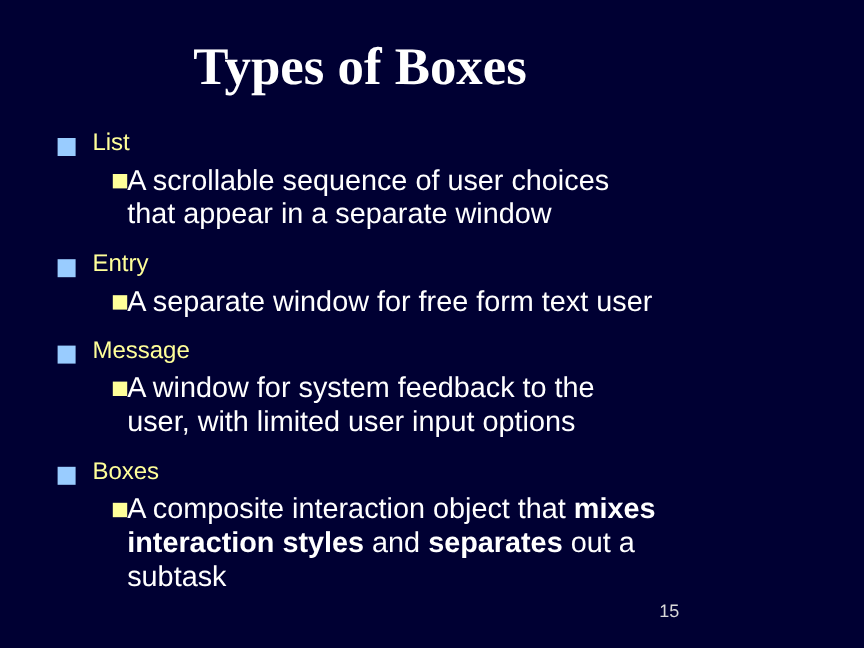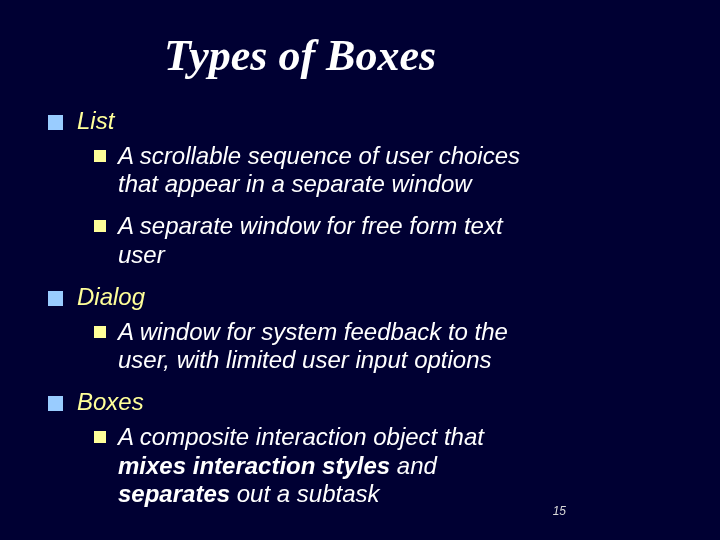--- a/index.html
+++ b/index.html
@@ -18,7 +18,6 @@
     height: 540px;
     box-sizing: border-box;
     padding: 18px 24px 0 40px;
-    font-style: italic;
   }
   .title {
     font-family: "Times New Roman", Times, serif;

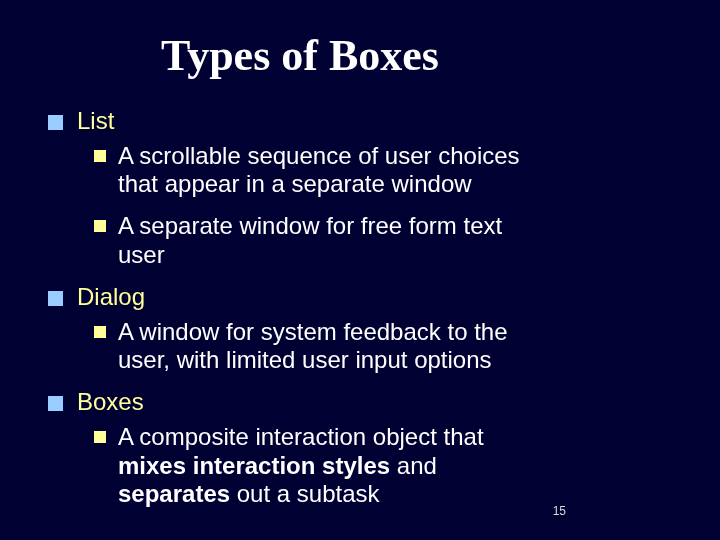--- a/index.html
+++ b/index.html
@@ -48,7 +48,7 @@
     margin-top: 8px;
   }
   .l1-text {
-    font-size: 24px;
+    font-size: 20px;
     color: #ffff99;
     line-height: 1.2;
   }

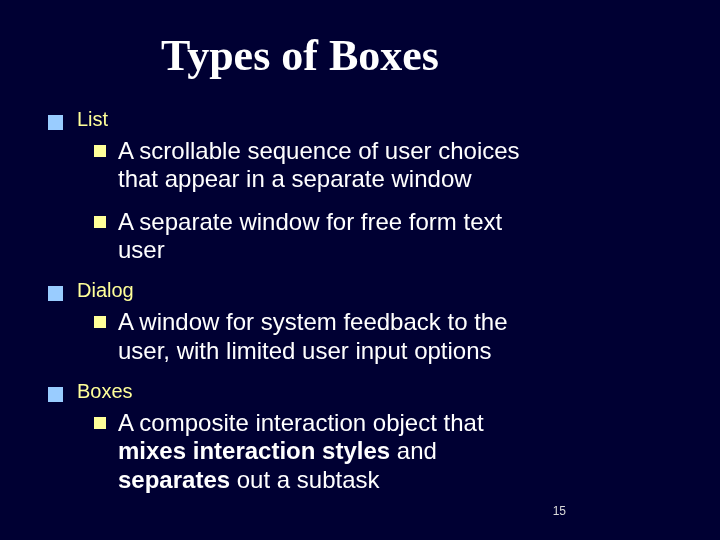--- a/index.html
+++ b/index.html
@@ -60,7 +60,6 @@
   ul.level2 > li {
     display: flex;
     align-items: flex-start;
-    gap: 12px;
   }
   .bullet2 {
     width: 12px;

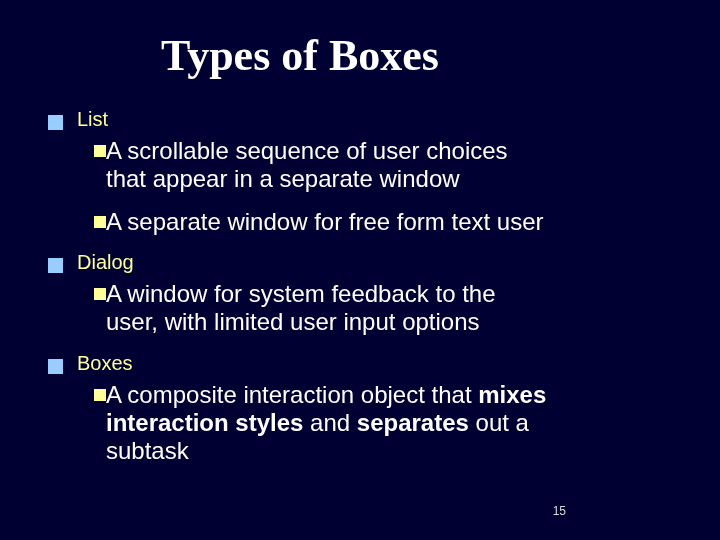--- a/index.html
+++ b/index.html
@@ -103,6 +103,10 @@
     </li>
 
     <li>
+      <div class="l1-line">
+        <div class="bullet1"></div>
+        <div class="l1-text">Entry</div>
+      </div>
       <ul class="level2">
         <li>
           <div class="bullet2"></div>

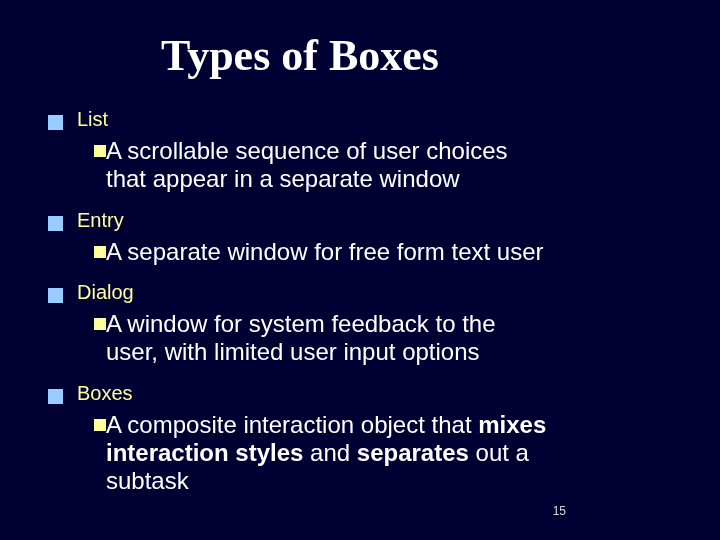--- a/index.html
+++ b/index.html
@@ -118,7 +118,7 @@
     <li>
       <div class="l1-line">
         <div class="bullet1"></div>
-        <div class="l1-text">Dialog</div>
+        <div class="l1-text">Message</div>
       </div>
       <ul class="level2">
         <li>

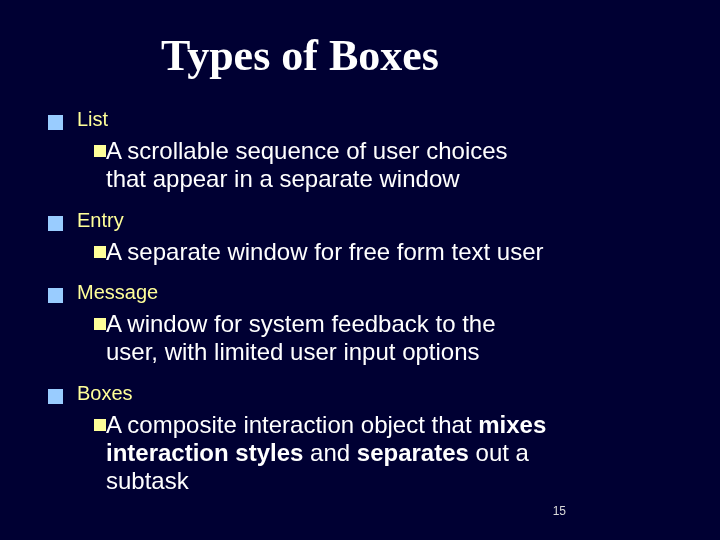--- a/index.html
+++ b/index.html
@@ -77,7 +77,7 @@
     position: absolute;
     right: 18px;
     bottom: 22px;
-    font-size: 12px;
+    font-size: 15px;
     color: #d9d9d9;
   }
 </style>

